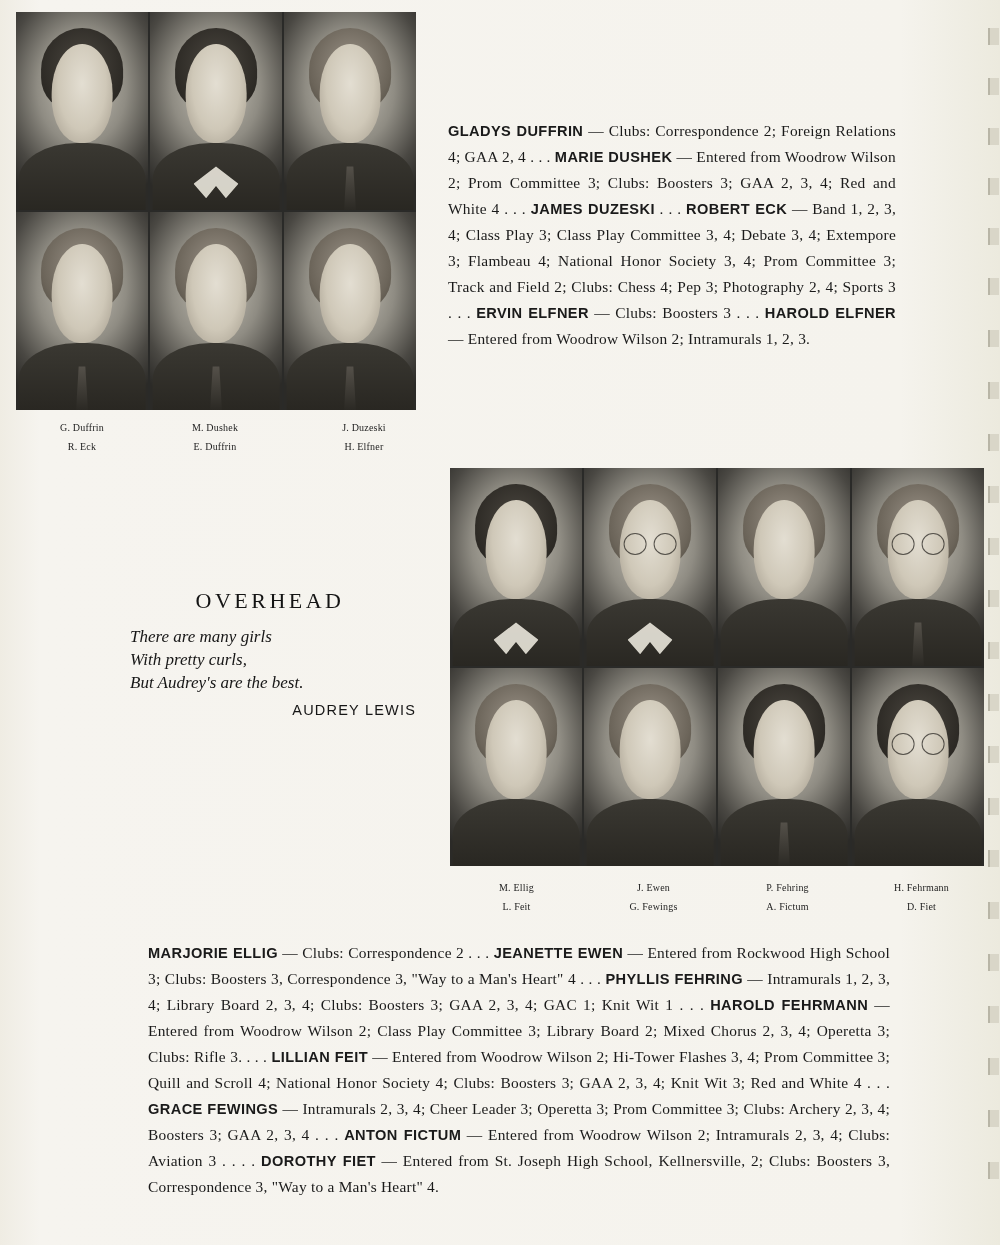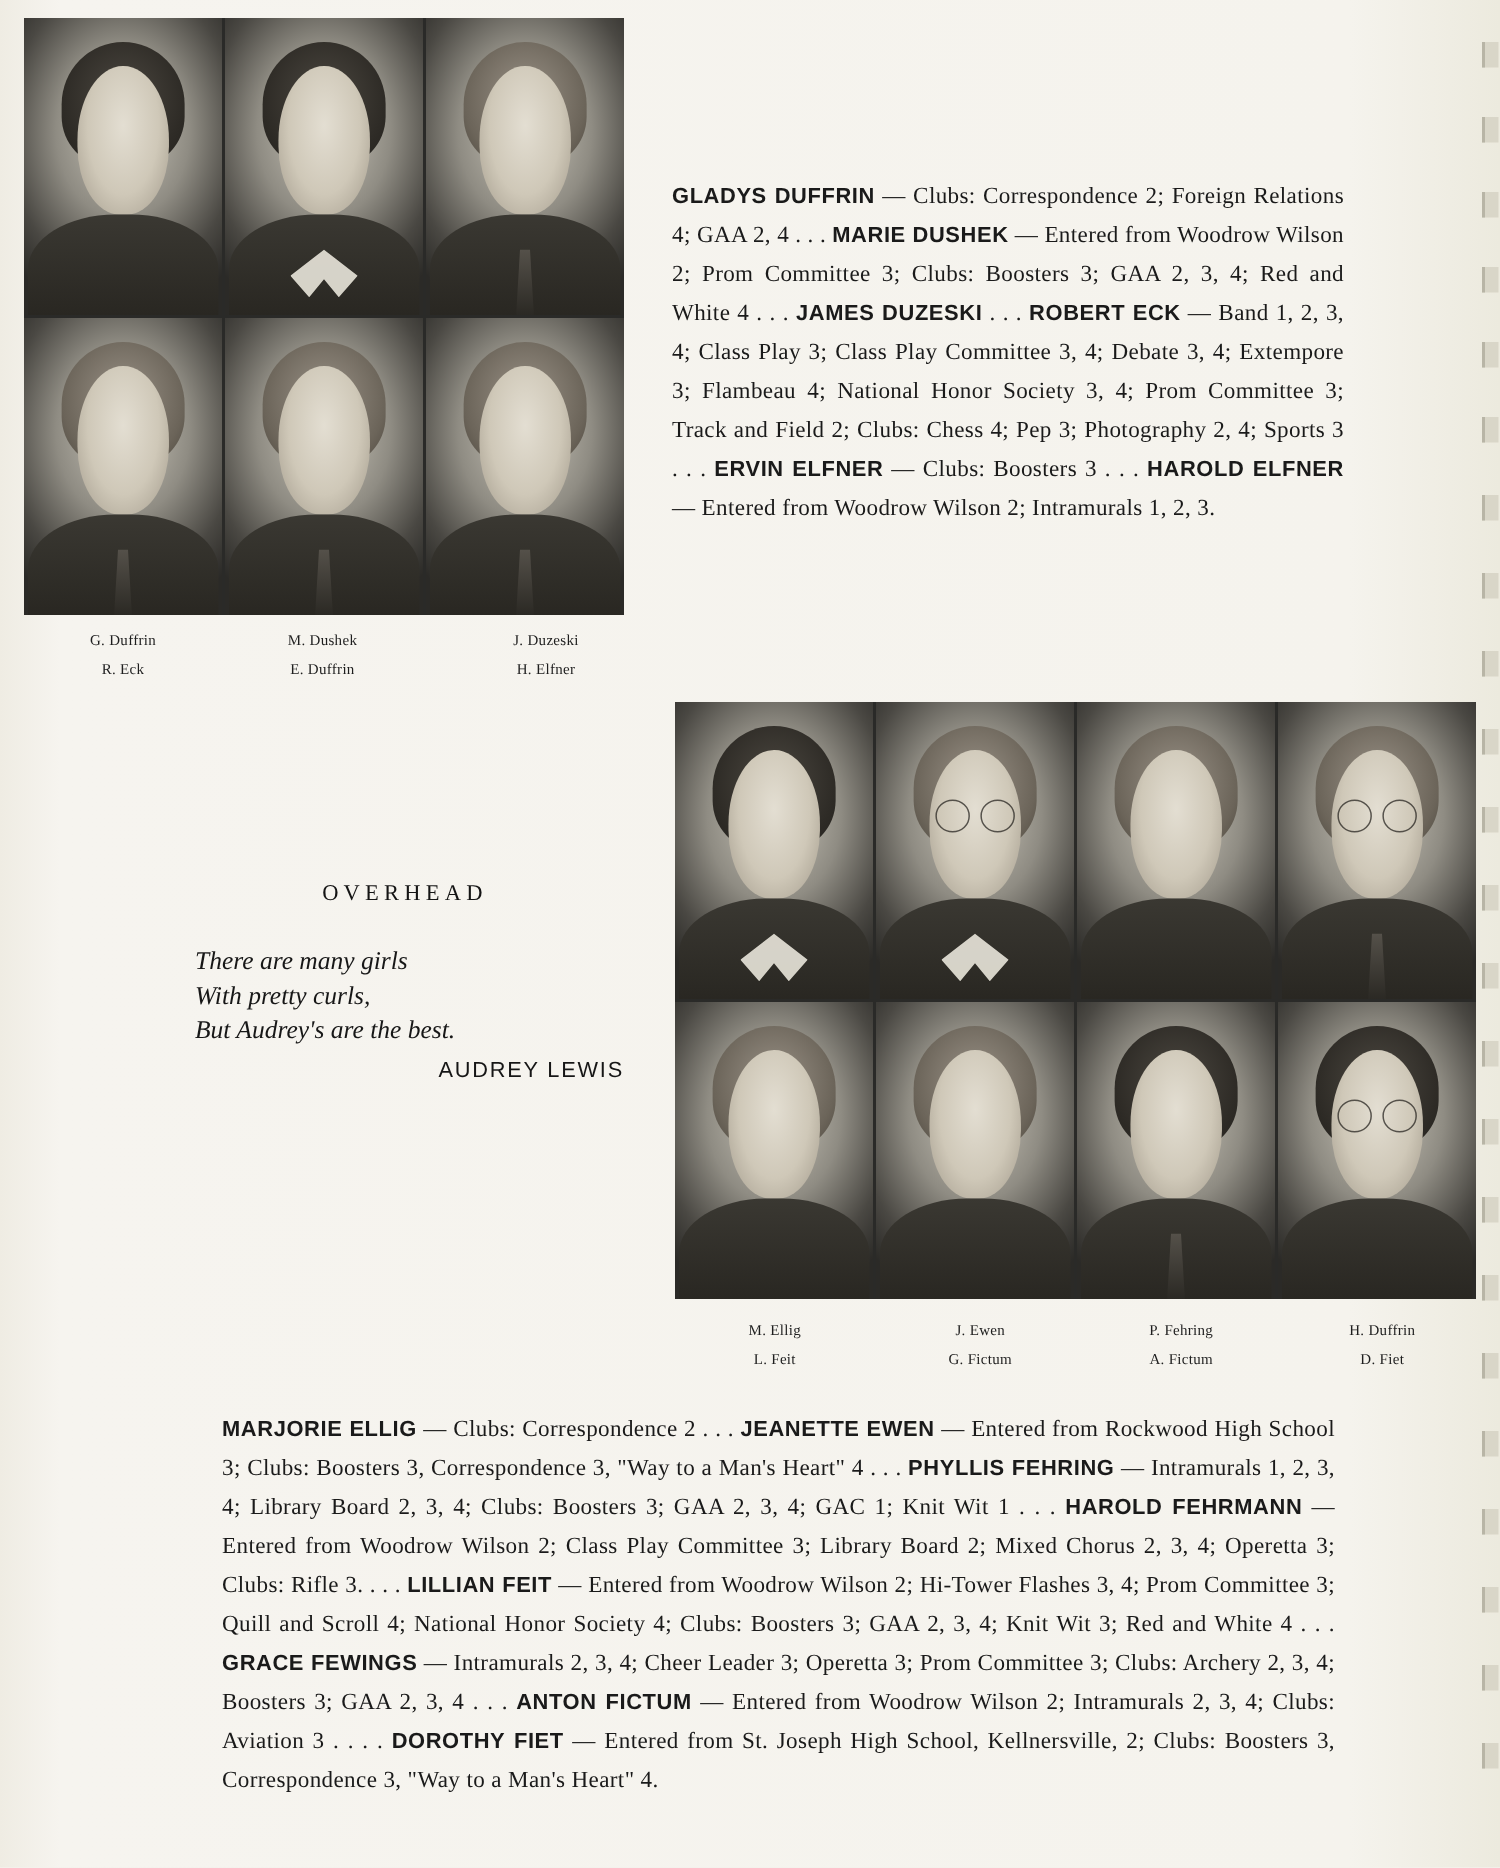--- a/index.html
+++ b/index.html
@@ -193,9 +193,9 @@
     font-family: "Liberation Serif", serif;
   }
   .overhead .oh-title {
-    font-size: 15px;
+    font-size: 22px;
     letter-spacing: 3.5px;
-    margin-bottom: 24px;
+    margin-bottom: 11px;
     color: #141414;
   }
   .overhead .oh-line {

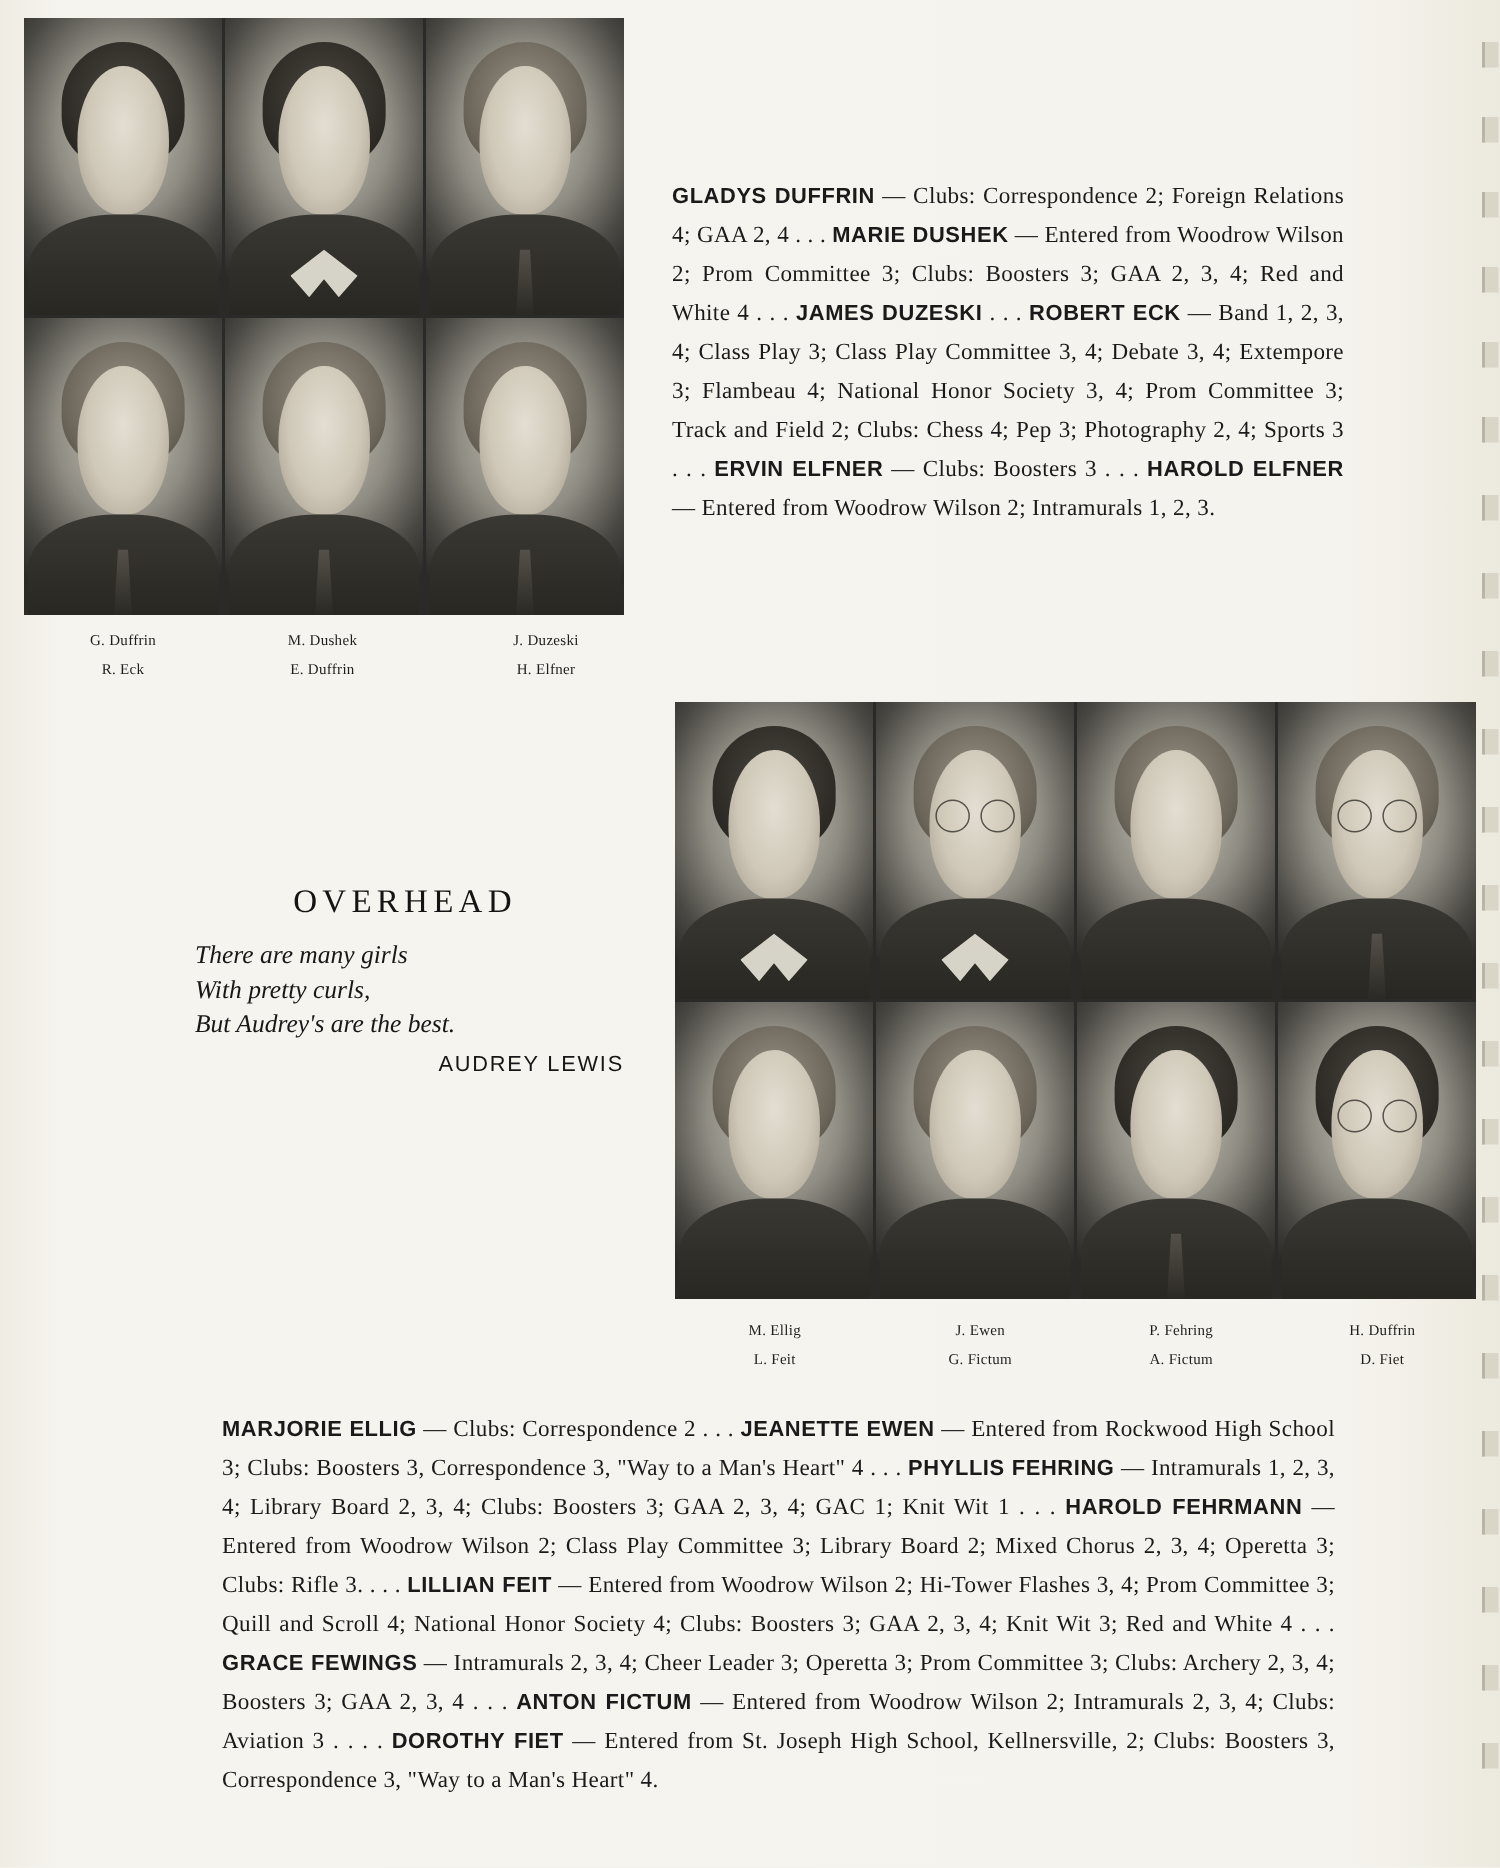--- a/index.html
+++ b/index.html
@@ -416,7 +416,7 @@
     <div>A. Fictum</div>
   </div>
   <div class="caption" style="left:855px; top:878px; width:133px;">
-    <div>H. Duffrin</div>
+    <div>H. Fehrmann</div>
     <div>D. Fiet</div>
   </div>
 

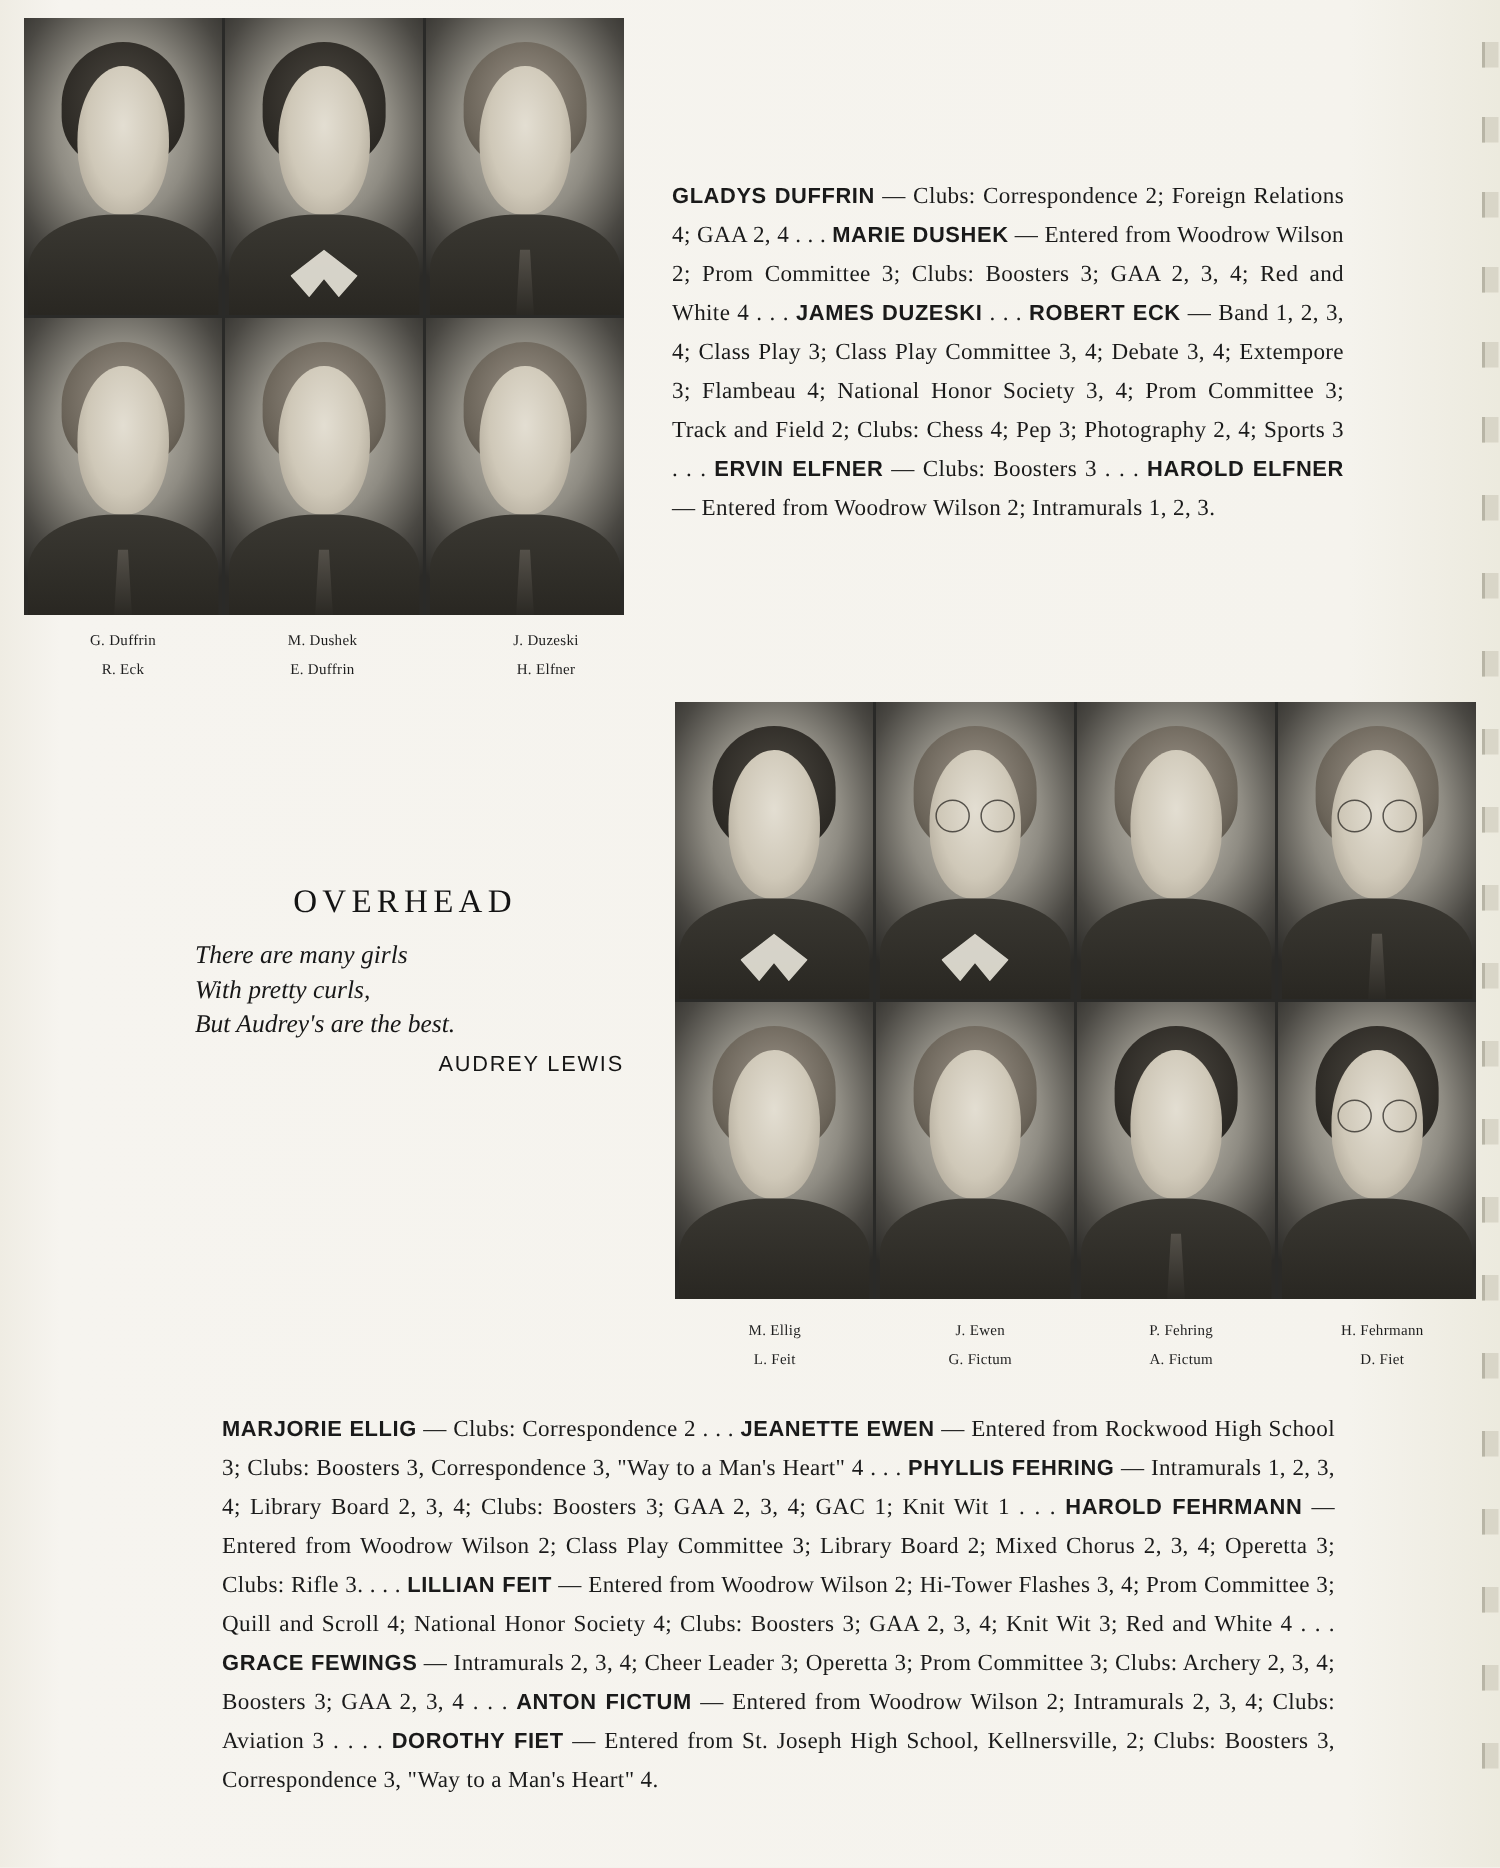--- a/index.html
+++ b/index.html
@@ -409,7 +409,7 @@
   </div>
   <div class="caption" style="left:587px; top:878px; width:133px;">
     <div>J. Ewen</div>
-    <div>G. Fictum</div>
+    <div>G. Fewings</div>
   </div>
   <div class="caption" style="left:721px; top:878px; width:133px;">
     <div>P. Fehring</div>

